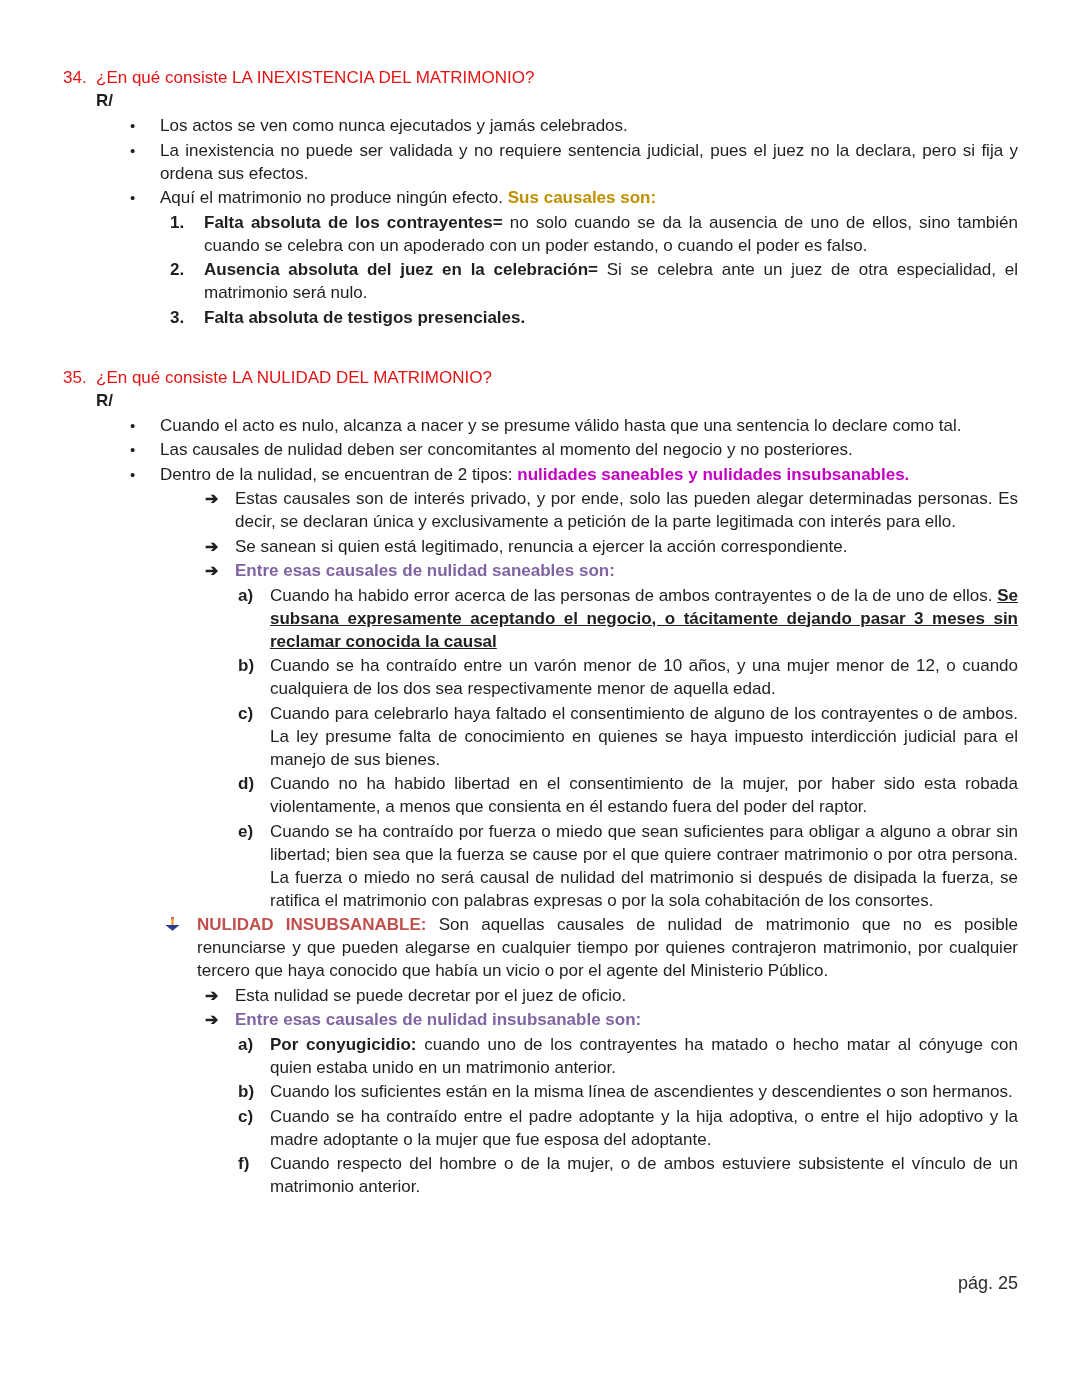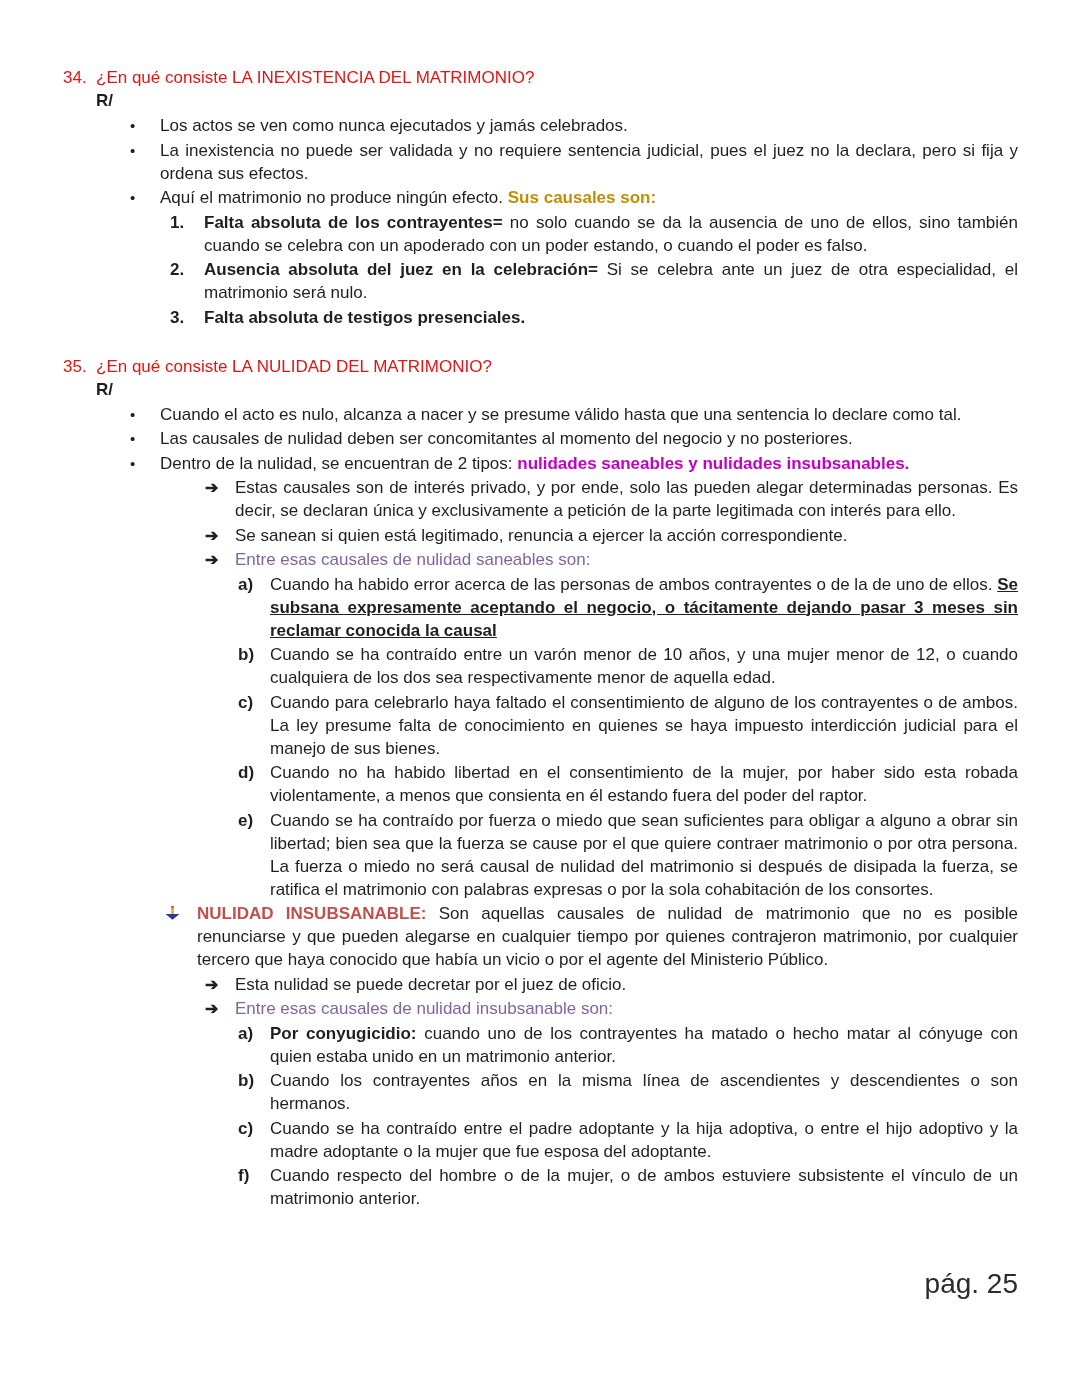--- a/index.html
+++ b/index.html
@@ -34,7 +34,7 @@
   .darkred { color:var(--dark_red,#c0504d); font-weight:bold; }
   .purple { color:var(--purple,#8064a2); font-weight:normal; }
   .u-bold { font-weight:bold; text-decoration:underline; }
-  .sec35 { margin-top:26px; }
+  .sec35 { margin-top:37px; }
   .dn-arrow-svg { display:inline-block; vertical-align:-2px; }
   .page-number {
     position:absolute; top:1272px; right:62px;

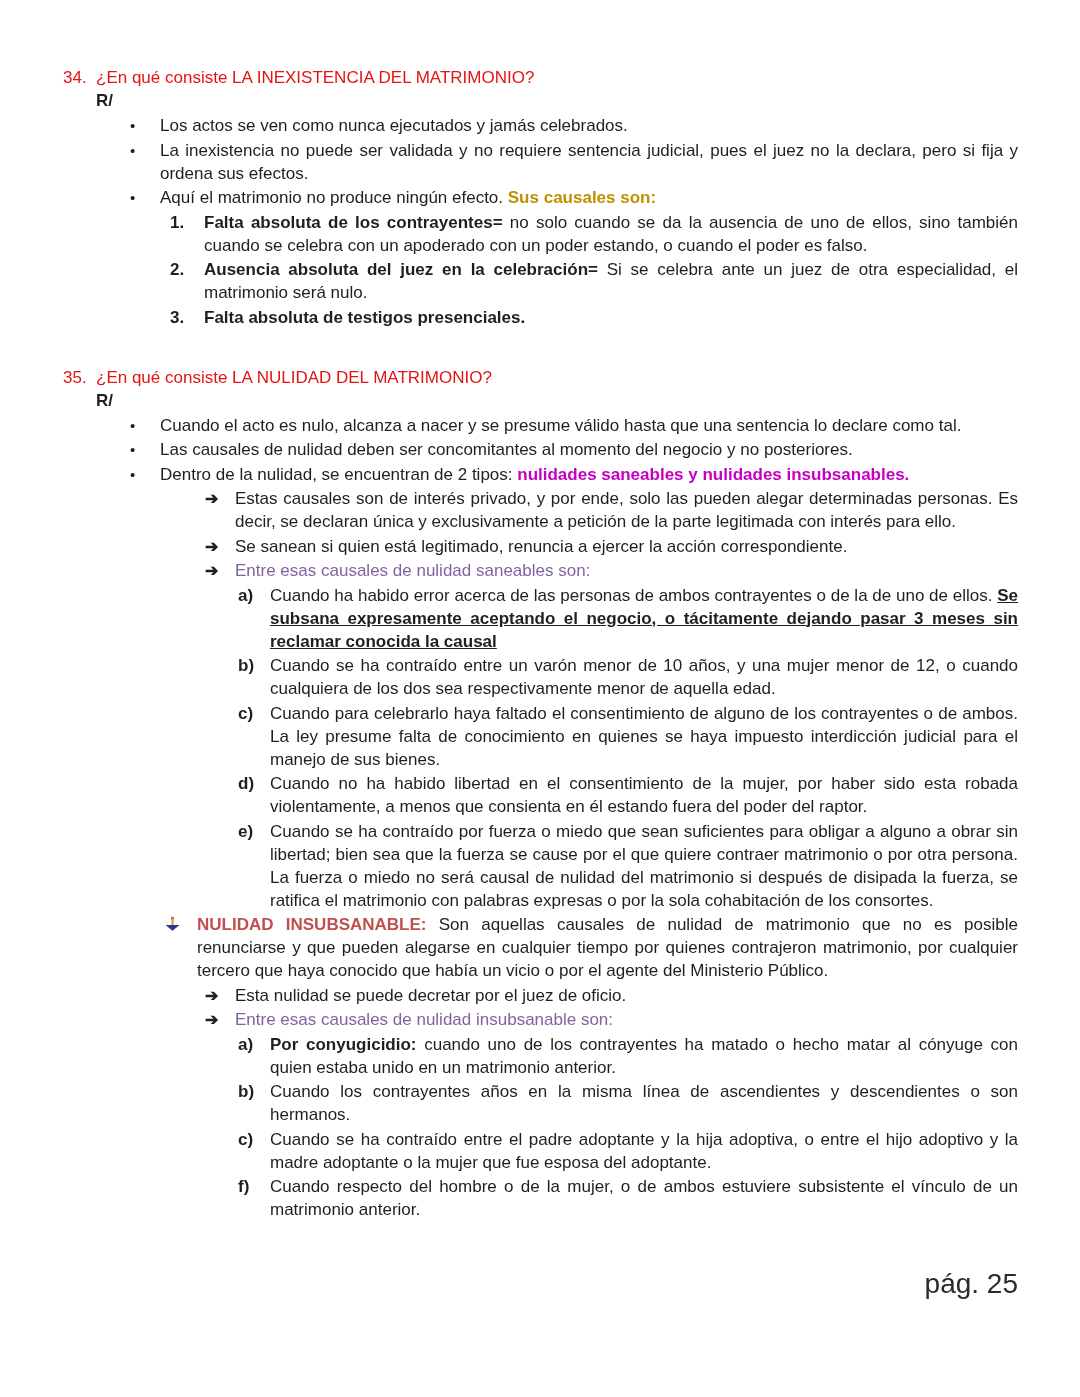--- a/index.html
+++ b/index.html
@@ -32,7 +32,7 @@
   .gold { color:var(--gold,#bf9000); font-weight:bold; }
   .magenta { color:var(--magenta,#c400c4); font-weight:bold; }
   .darkred { color:var(--dark_red,#c0504d); font-weight:bold; }
-  .purple { color:var(--purple,#8064a2); font-weight:normal; }
+  .purple { color:var(--purple,#8064a2); font-weight:bold; }
   .u-bold { font-weight:bold; text-decoration:underline; }
   .sec35 { margin-top:37px; }
   .dn-arrow-svg { display:inline-block; vertical-align:-2px; }

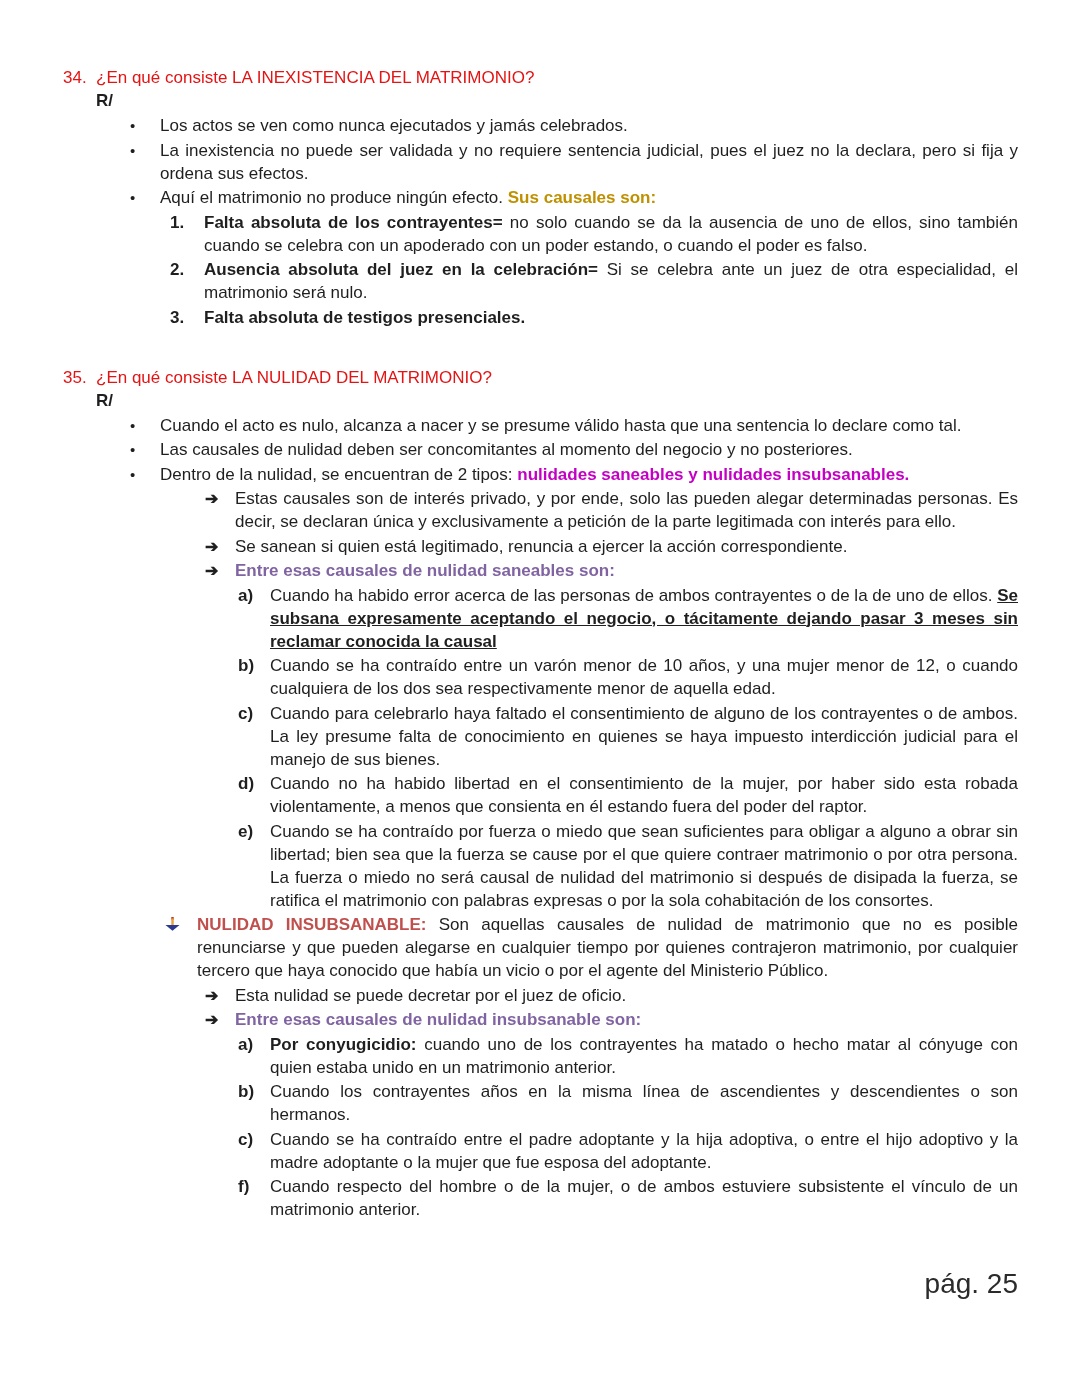--- a/index.html
+++ b/index.html
@@ -175,7 +175,7 @@
     </div>
     <div class="row lvl4">
       <span class="marker">b)</span>
-      <div class="content">Cuando los contrayentes años en la misma línea de ascendientes y descendientes o son hermanos.</div>
+      <div class="content">Cuando los suficientes están en la misma línea de ascendientes y descendientes o son hermanos.</div>
     </div>
     <div class="row lvl4">
       <span class="marker">c)</span>

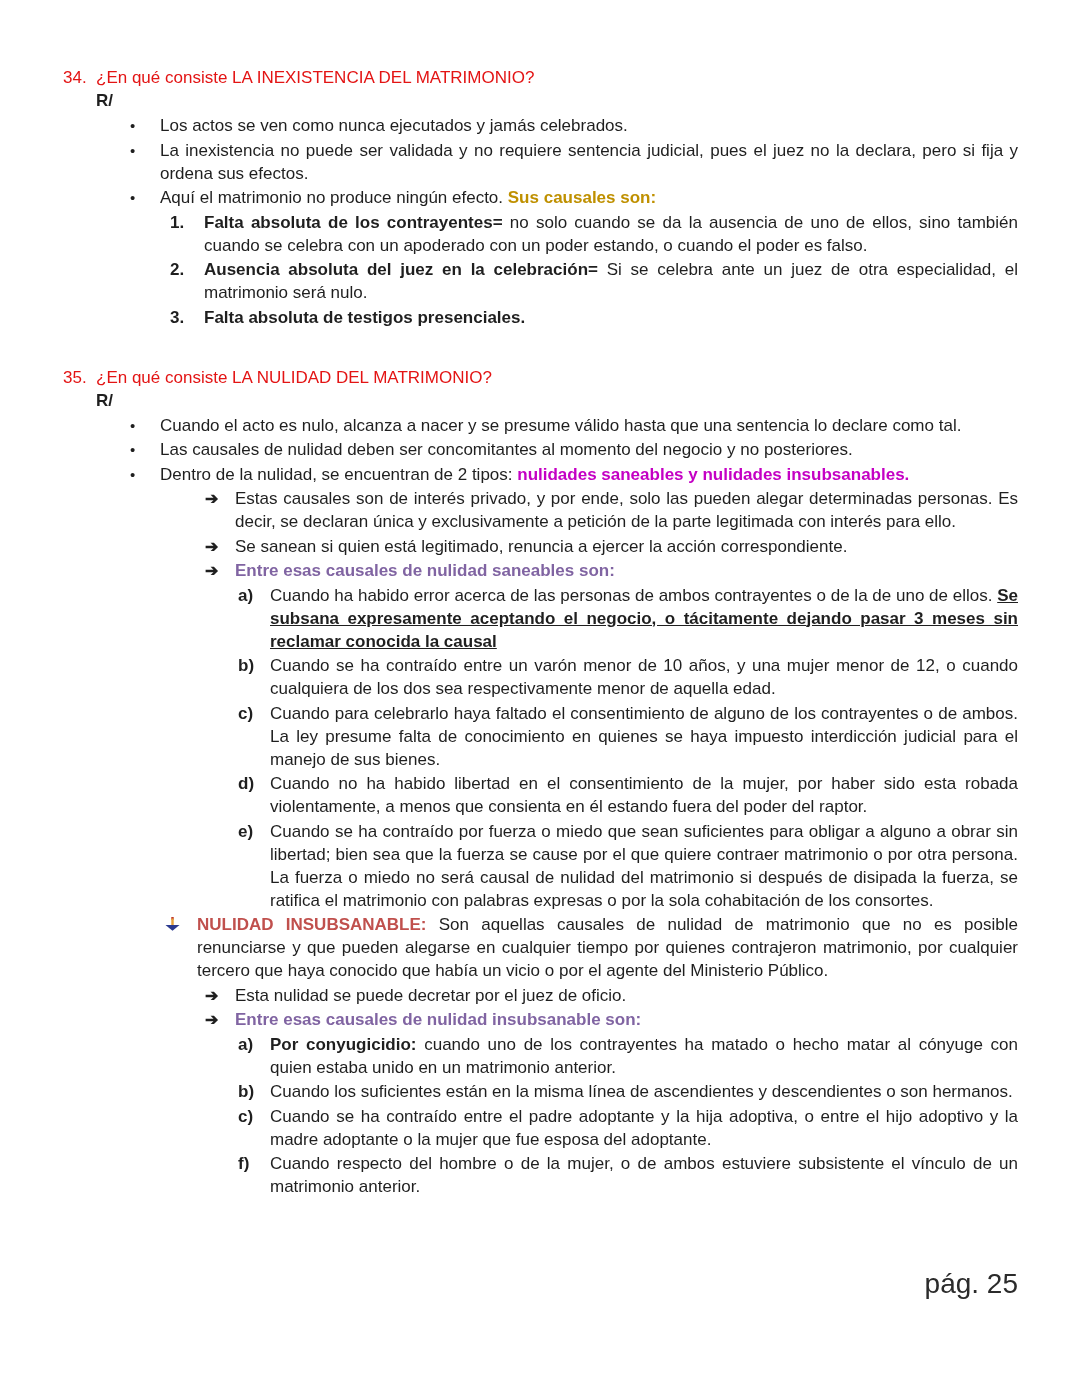--- a/index.html
+++ b/index.html
@@ -38,7 +38,7 @@
   .dn-arrow-svg { display:inline-block; vertical-align:-2px; }
   .page-number {
     position:absolute; top:1272px; right:62px;
-    font-size:28px; color:#2b2b2b;
+    font-size:18px; color:#2b2b2b;
   }
 </style>
 </head>

